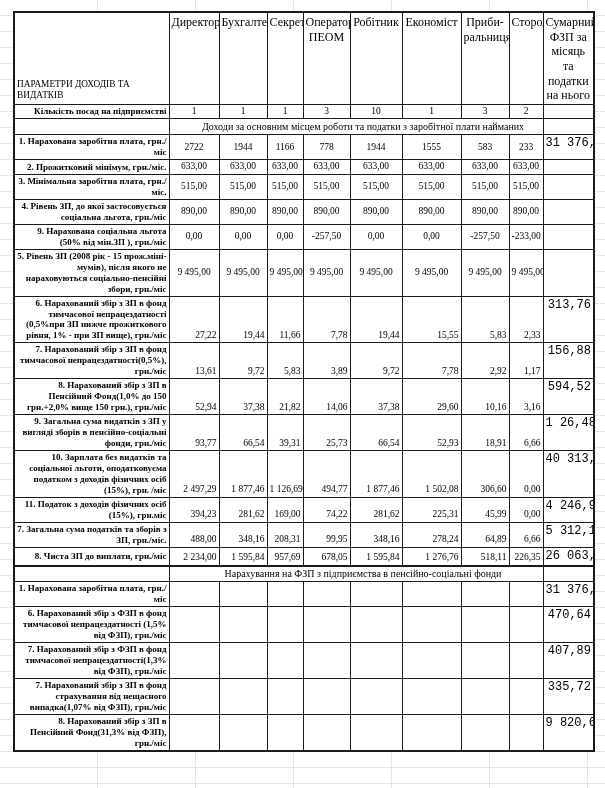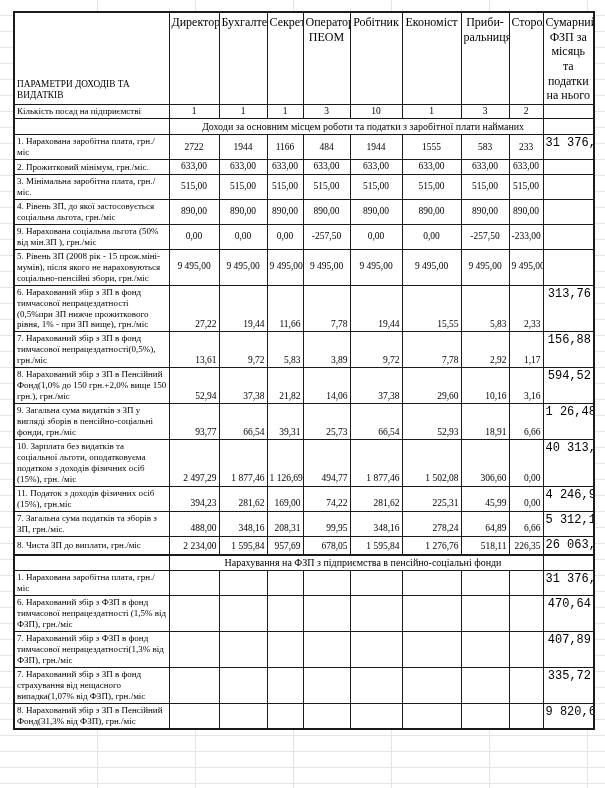--- a/index.html
+++ b/index.html
@@ -28,7 +28,7 @@
   }
   tr.hdr td { height:86px; vertical-align:top; text-align:center; font-size:12px; padding-top:2px; }
   tr.hdr td.corner { vertical-align:bottom; text-align:left; font-size:9.3px; padding-bottom:2px;margin-left:22px; }
-  td.lbl { font-size:9px; text-align:left; }
+  td.lbl { font-size:9px; text-align:right;font-weight:bold; }
   td.v { white-space:nowrap; }
   tr.rc  td.v { text-align:center; vertical-align:middle; }
   tr.rrb td.v { text-align:right;  vertical-align:bottom; }

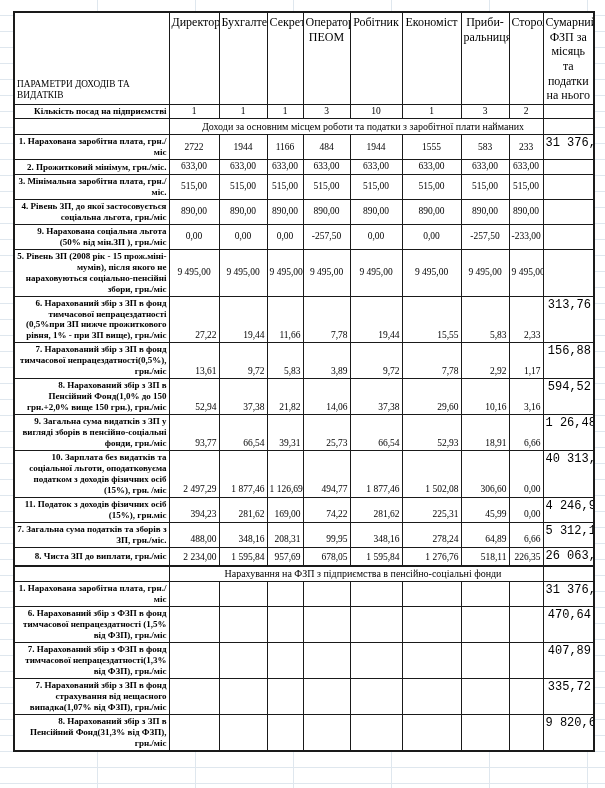--- a/index.html
+++ b/index.html
@@ -88,7 +88,7 @@
           <td class="v">2722</td>
           <td class="v">1944</td>
           <td class="v">1166</td>
-          <td class="v">484</td>
+          <td class="v">778</td>
           <td class="v">1944</td>
           <td class="v">1555</td>
           <td class="v">583</td>

